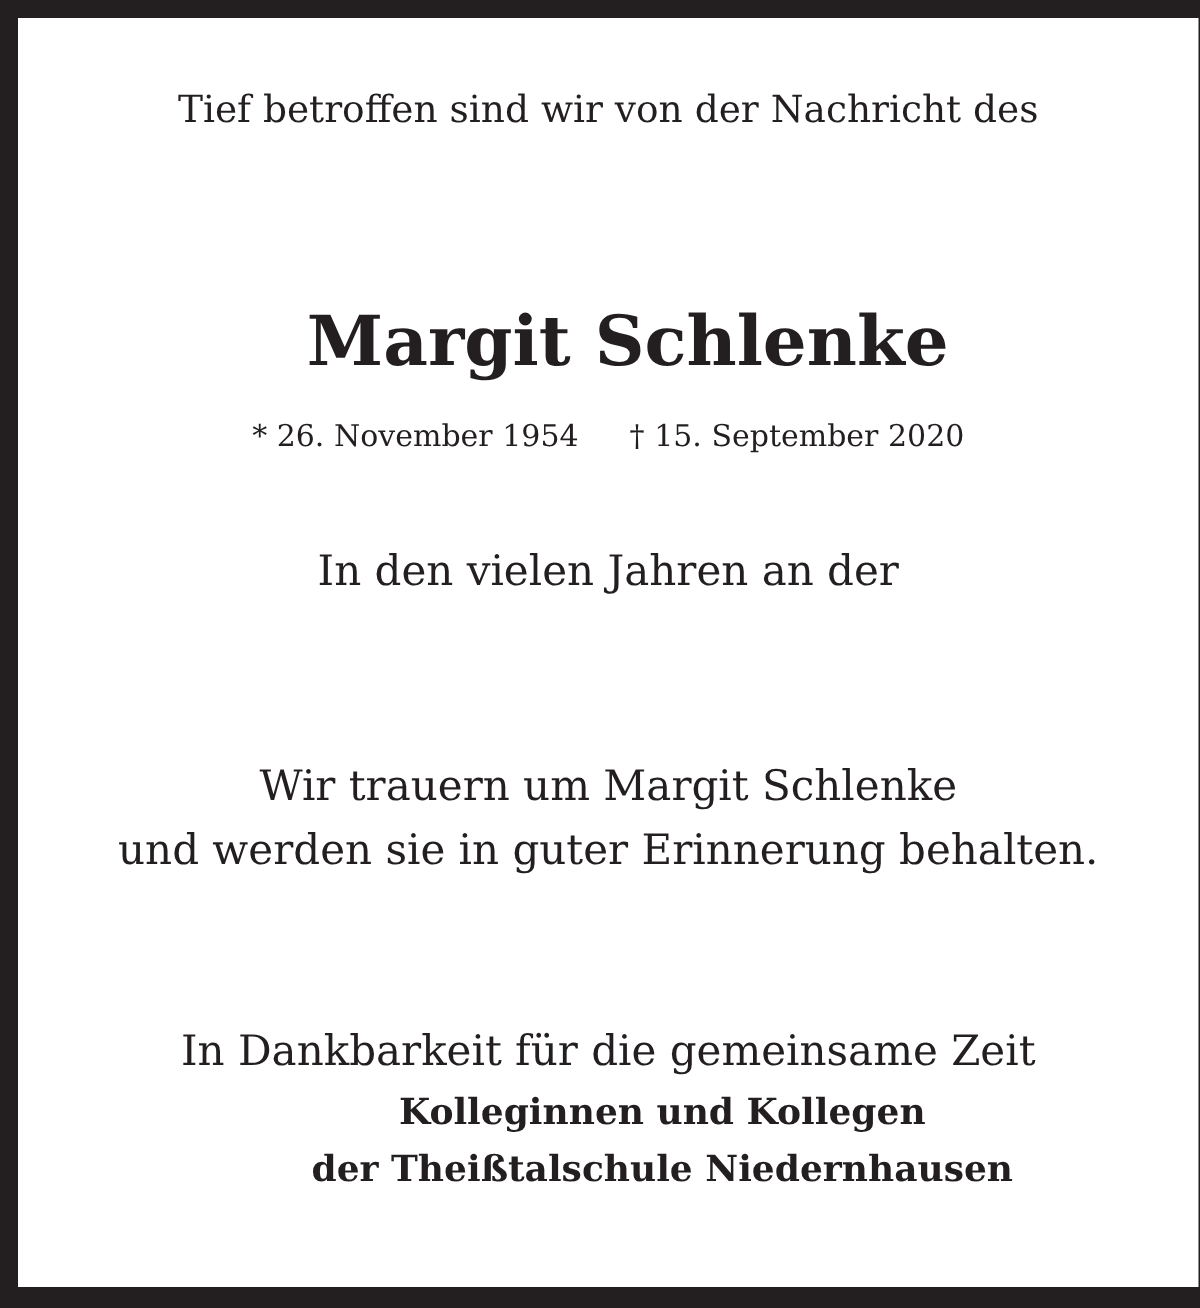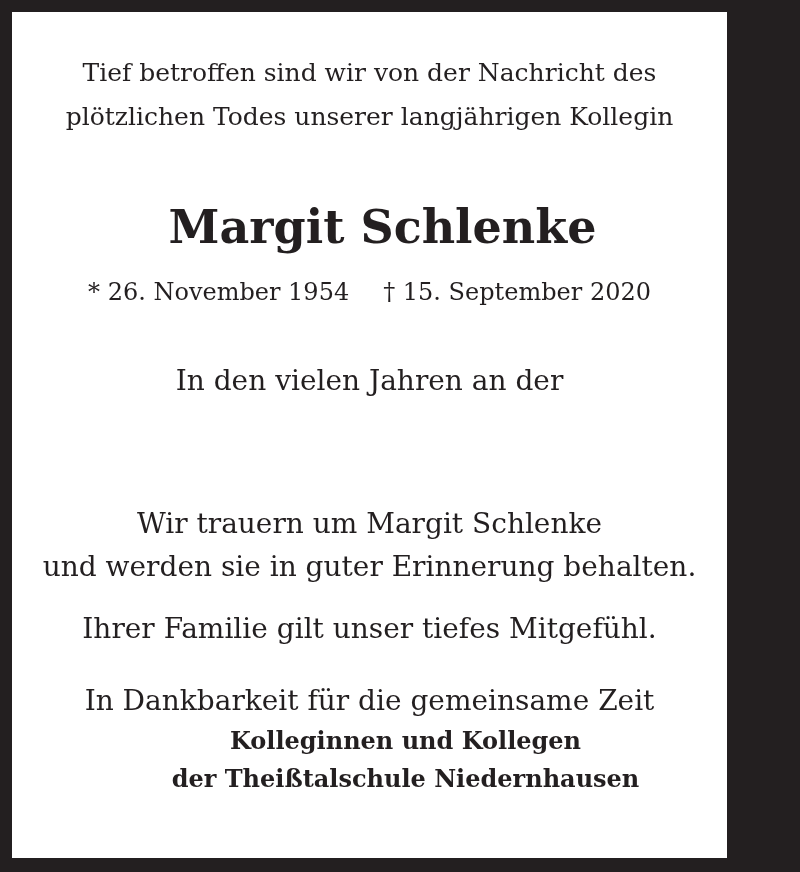--- a/index.html
+++ b/index.html
@@ -5,7 +5,7 @@
   html, body { margin:0; padding:0; }
   body { width:800px; height:872px; background:#231f20; position:relative; overflow:hidden; }
   .card {
-    position:absolute; left:12px; top:12px; width:715px; height:846px;
+    position:absolute; left:12px; top:12px; width:787px; height:846px;
     background:#ffffff; color:#231f20;
     font-family:"DejaVu Serif", "Liberation Serif", serif;
   }

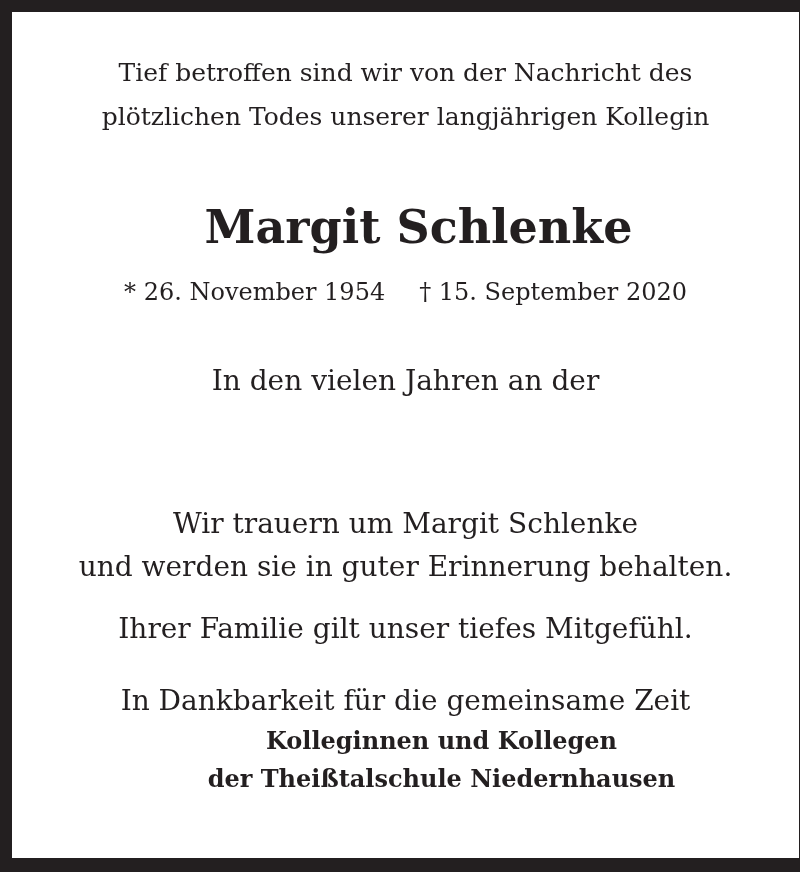--- a/index.html
+++ b/index.html
@@ -22,7 +22,6 @@
 
 <div class="card">
   <div class="line intro" style="top:46px">Tief betroffen sind wir von der Nachricht des</div>
-  <div class="line intro" style="top:90px">plötzlichen Todes unserer langjährigen Kollegin</div>
 
   <div class="line name" style="top:188px">Margit Schlenke</div>
 

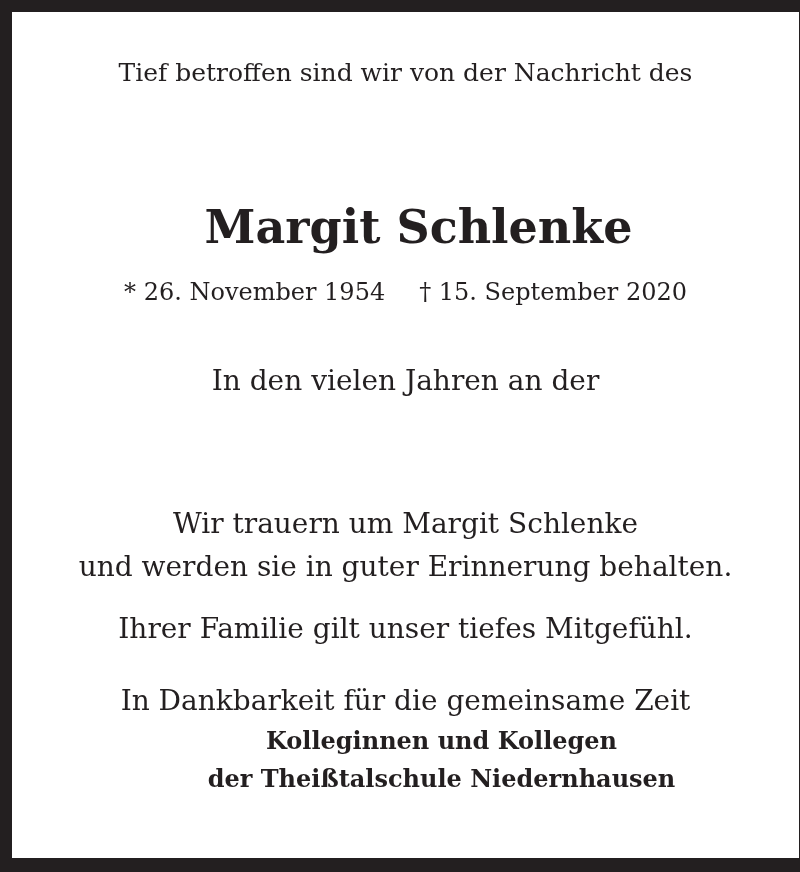--- a/index.html
+++ b/index.html
@@ -12,7 +12,7 @@
   .line { position:absolute; left:0; width:100%; text-align:center; white-space:nowrap; }
   .intro { font-size:25px; }
   .name { font-size:46px; font-weight:bold;margin-left:13px; }
-  .dates { font-size:24px; }
+  .dates { font-size:20px; }
   .body { font-size:28px; }
   .sign { font-size:24px; font-weight:bold;padding-left:36px; }
   .gap { display:inline-block; width:34px; }

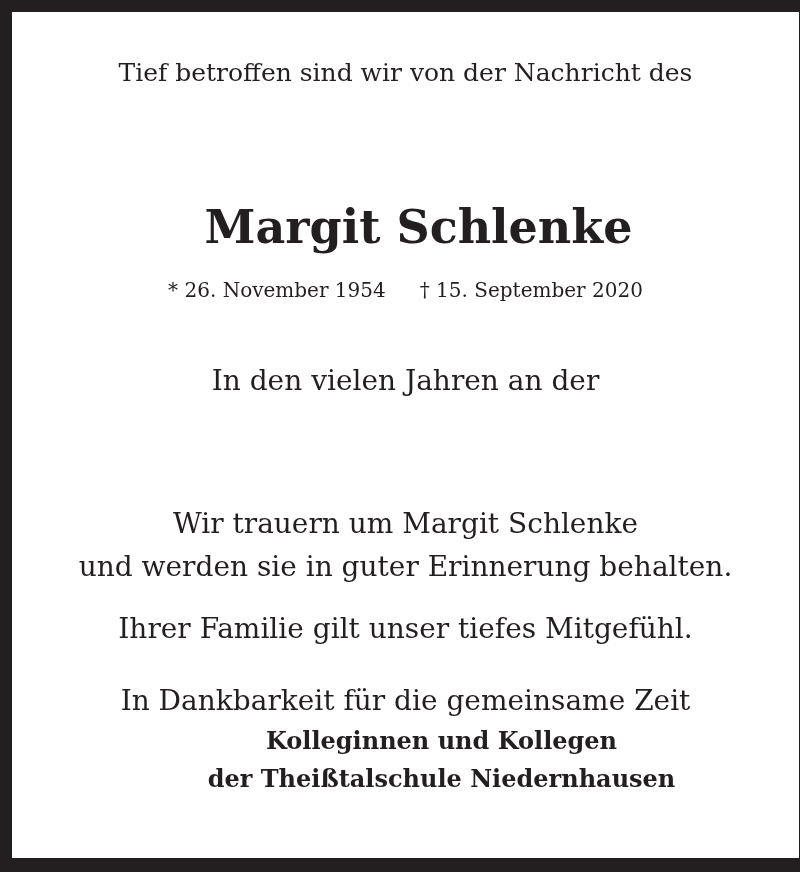--- a/index.html
+++ b/index.html
@@ -34,7 +34,6 @@
   <div class="line body" style="top:538px">und werden sie in guter Erinnerung behalten.</div>
   <div class="line body" style="top:495px">Wir trauern um Margit Schlenke</div>
 
-  <div class="line body" style="top:600px">Ihrer Familie gilt unser tiefes Mitgefühl.</div>
 
   <div class="line body" style="top:672px">In Dankbarkeit für die gemeinsame Zeit</div>
 

